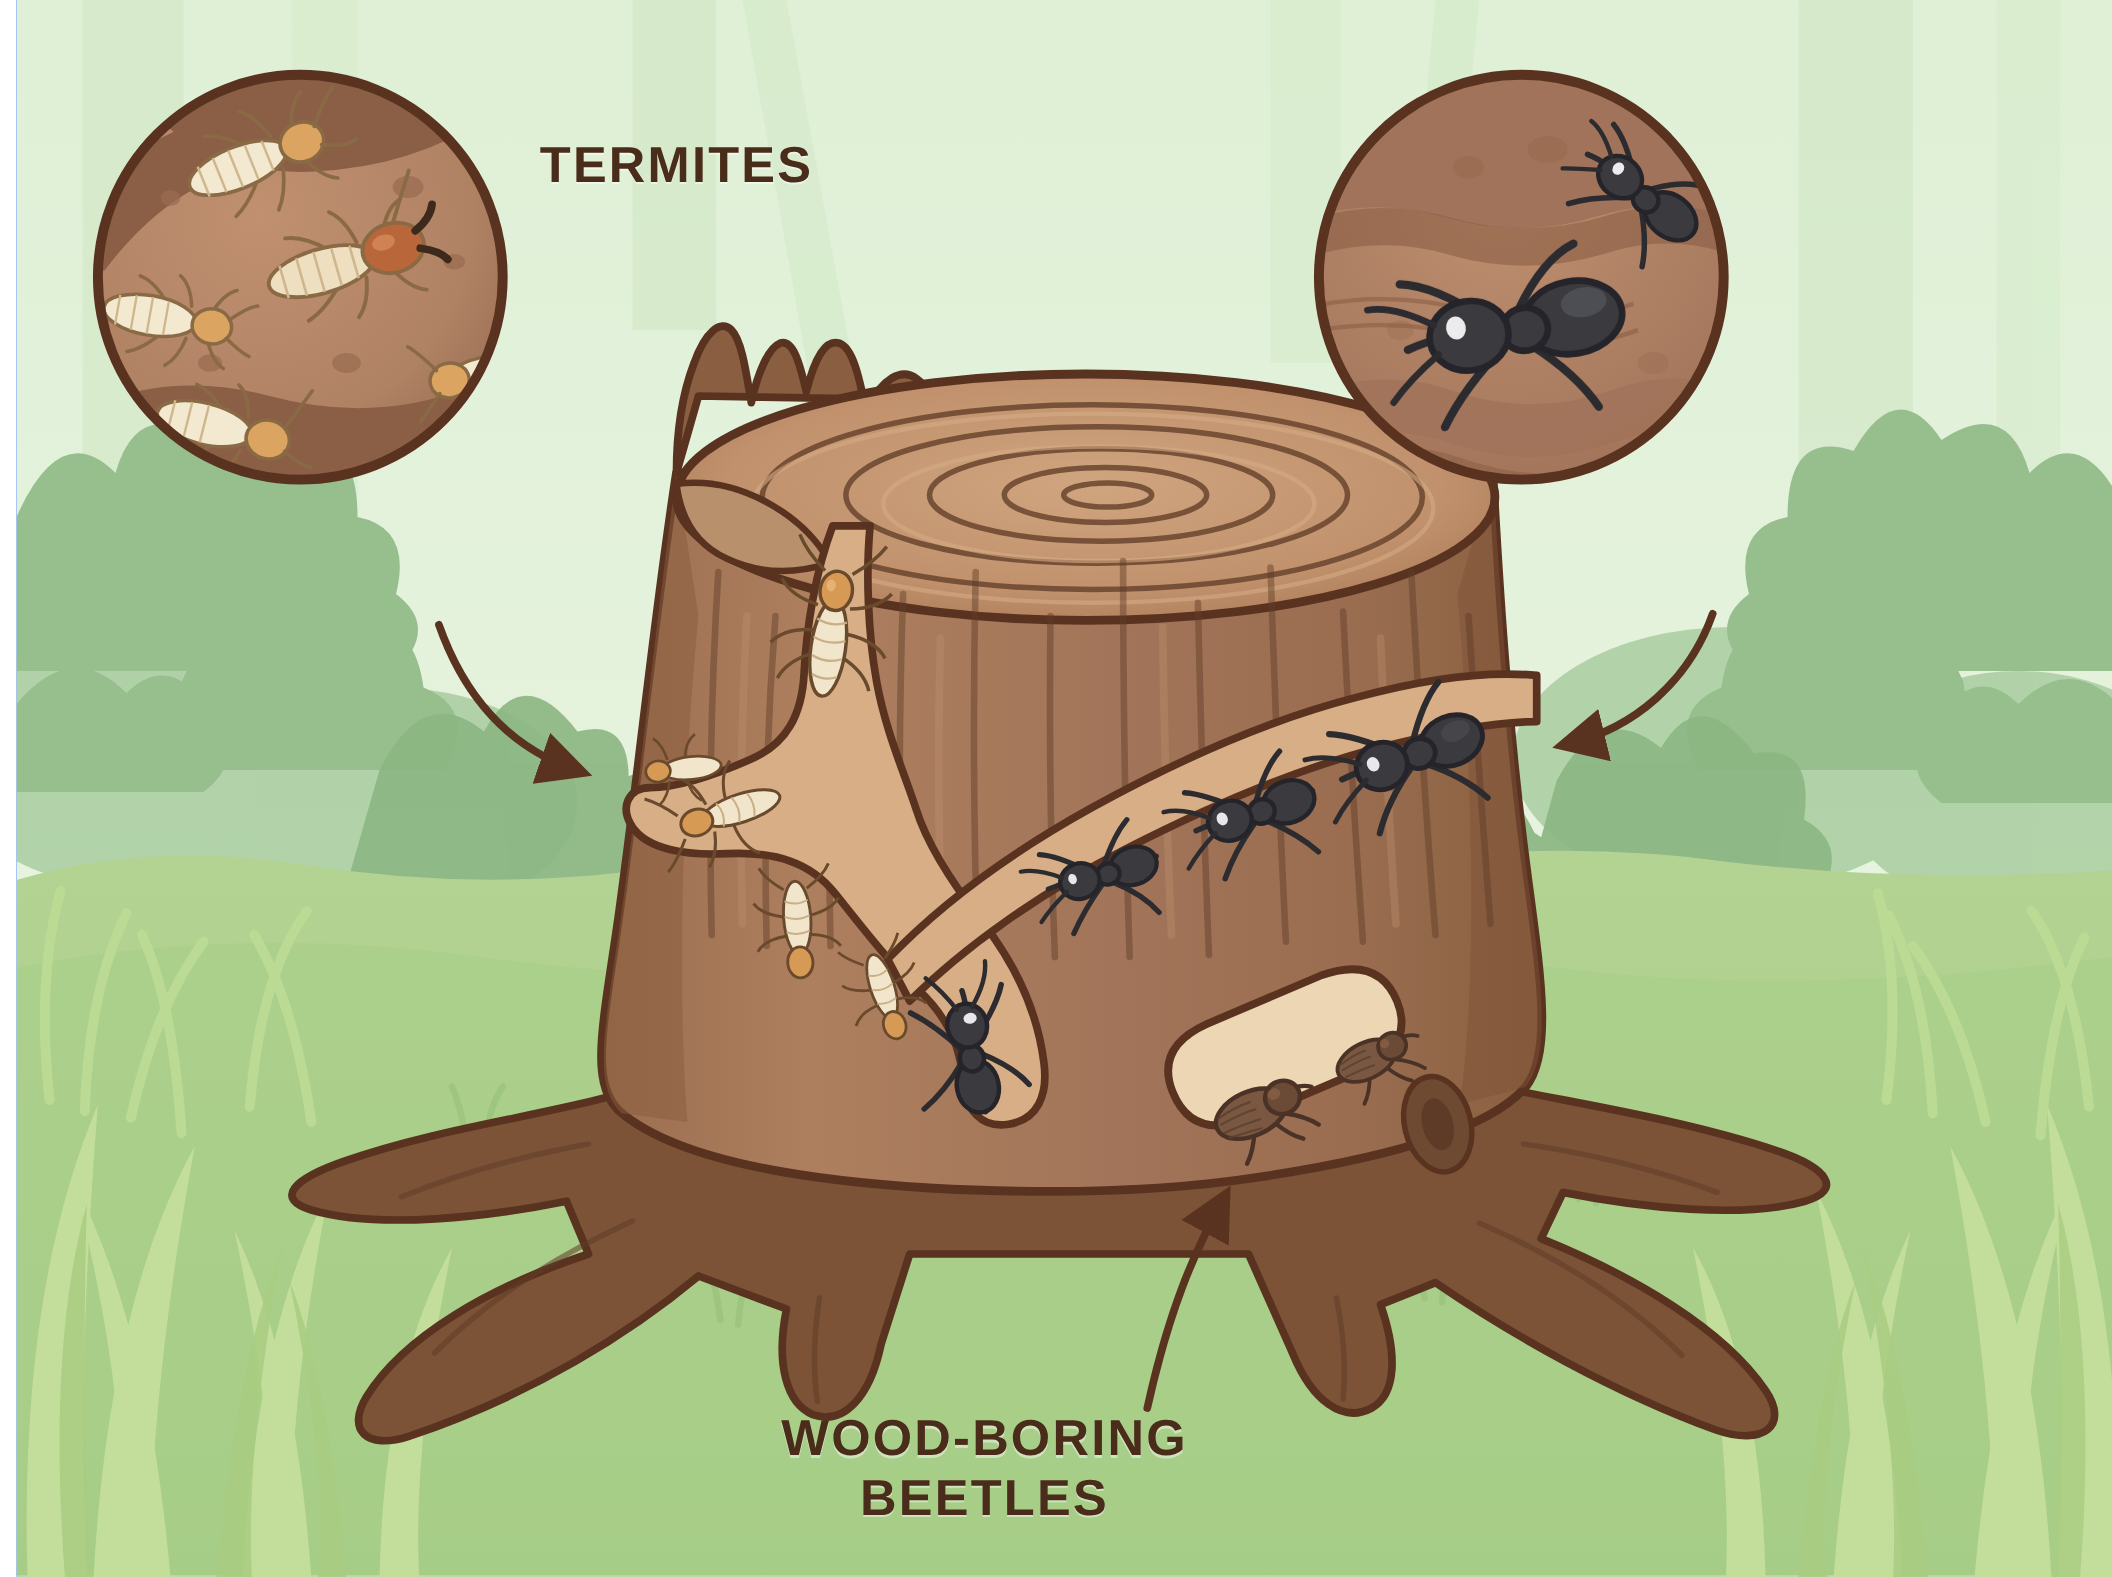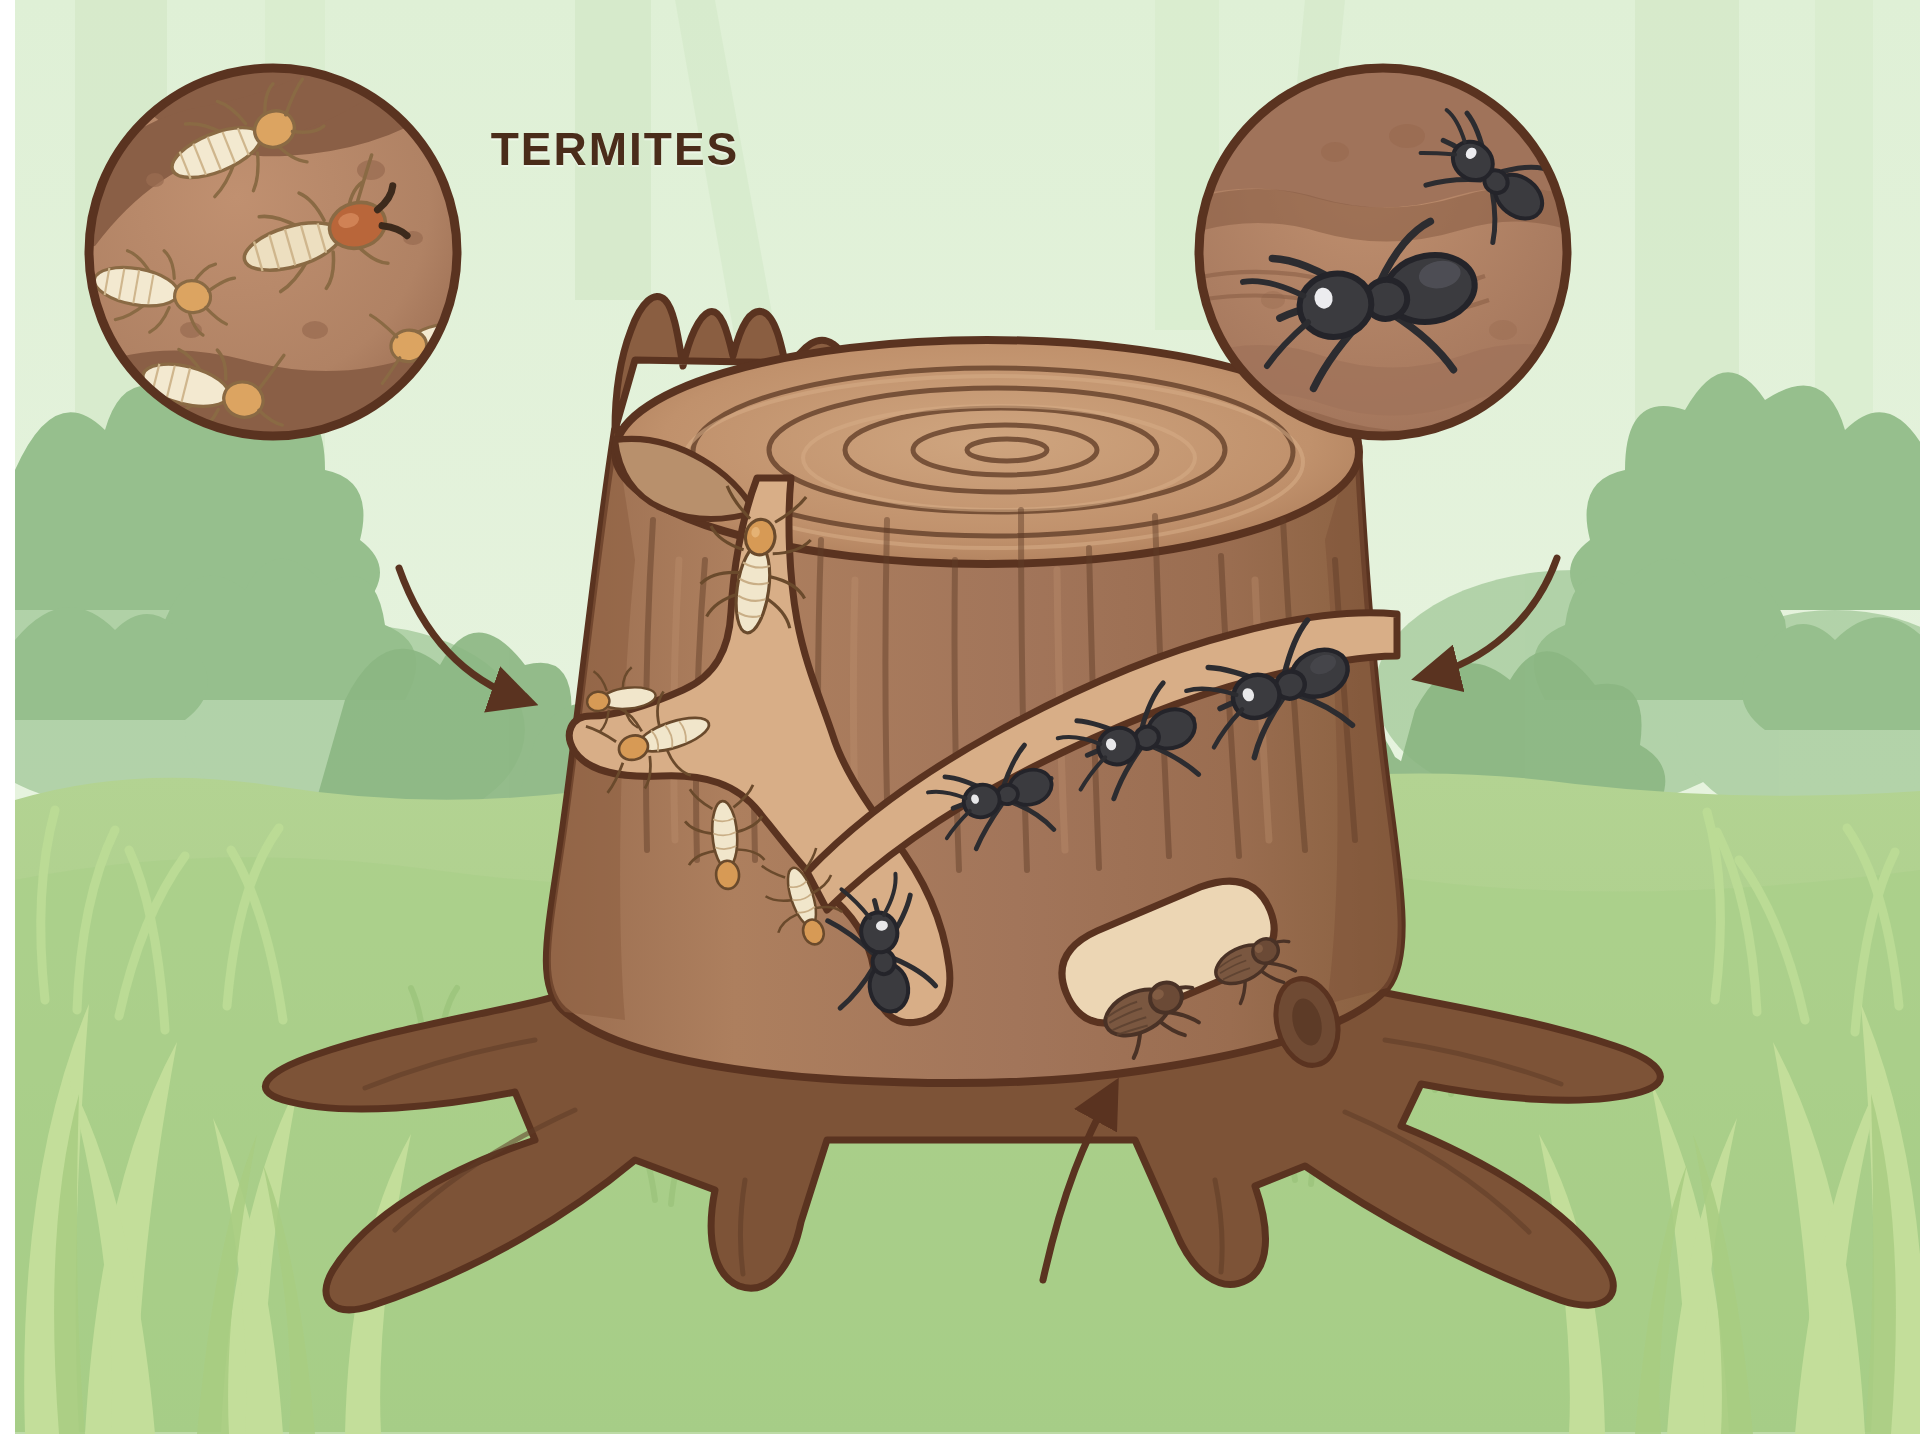--- a/index.html
+++ b/index.html
@@ -711,6 +711,8 @@
   <div class="label" id="label-termites">TERMITES</div>
 
 
+  <div class="label" id="label-beetles">WOOD-BORING
+BEETLES</div>
 
 </div>
 

